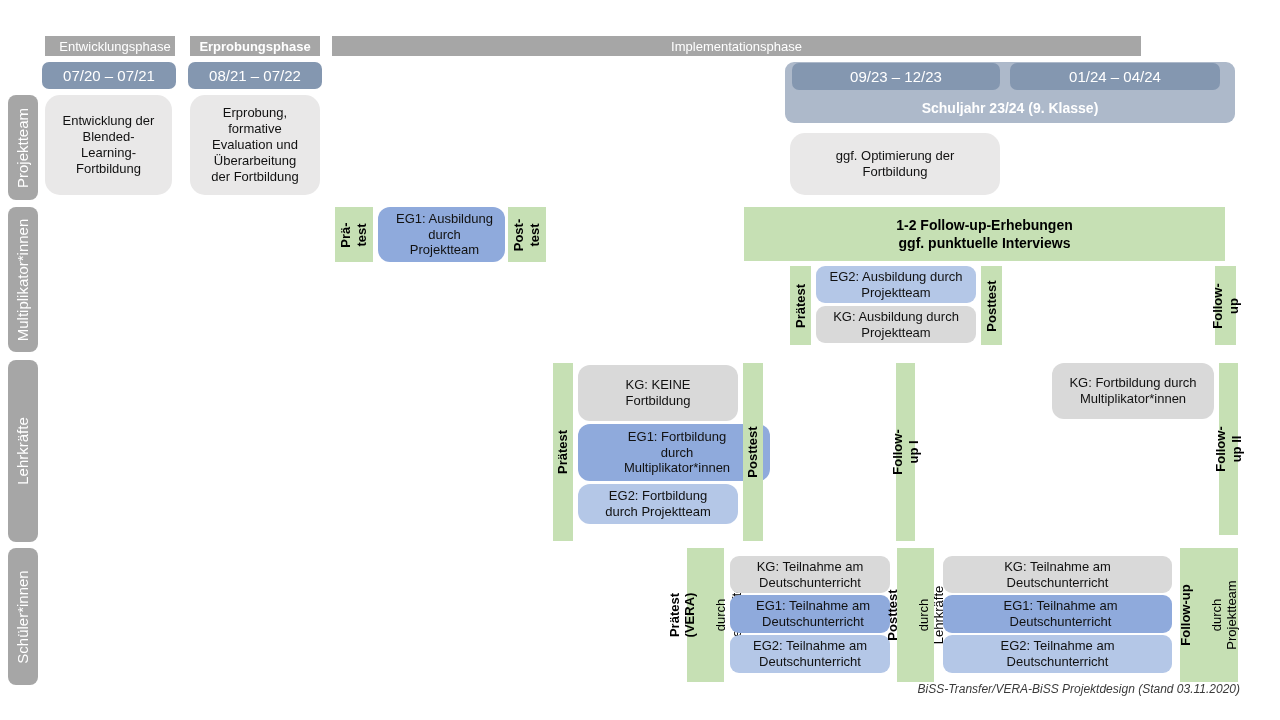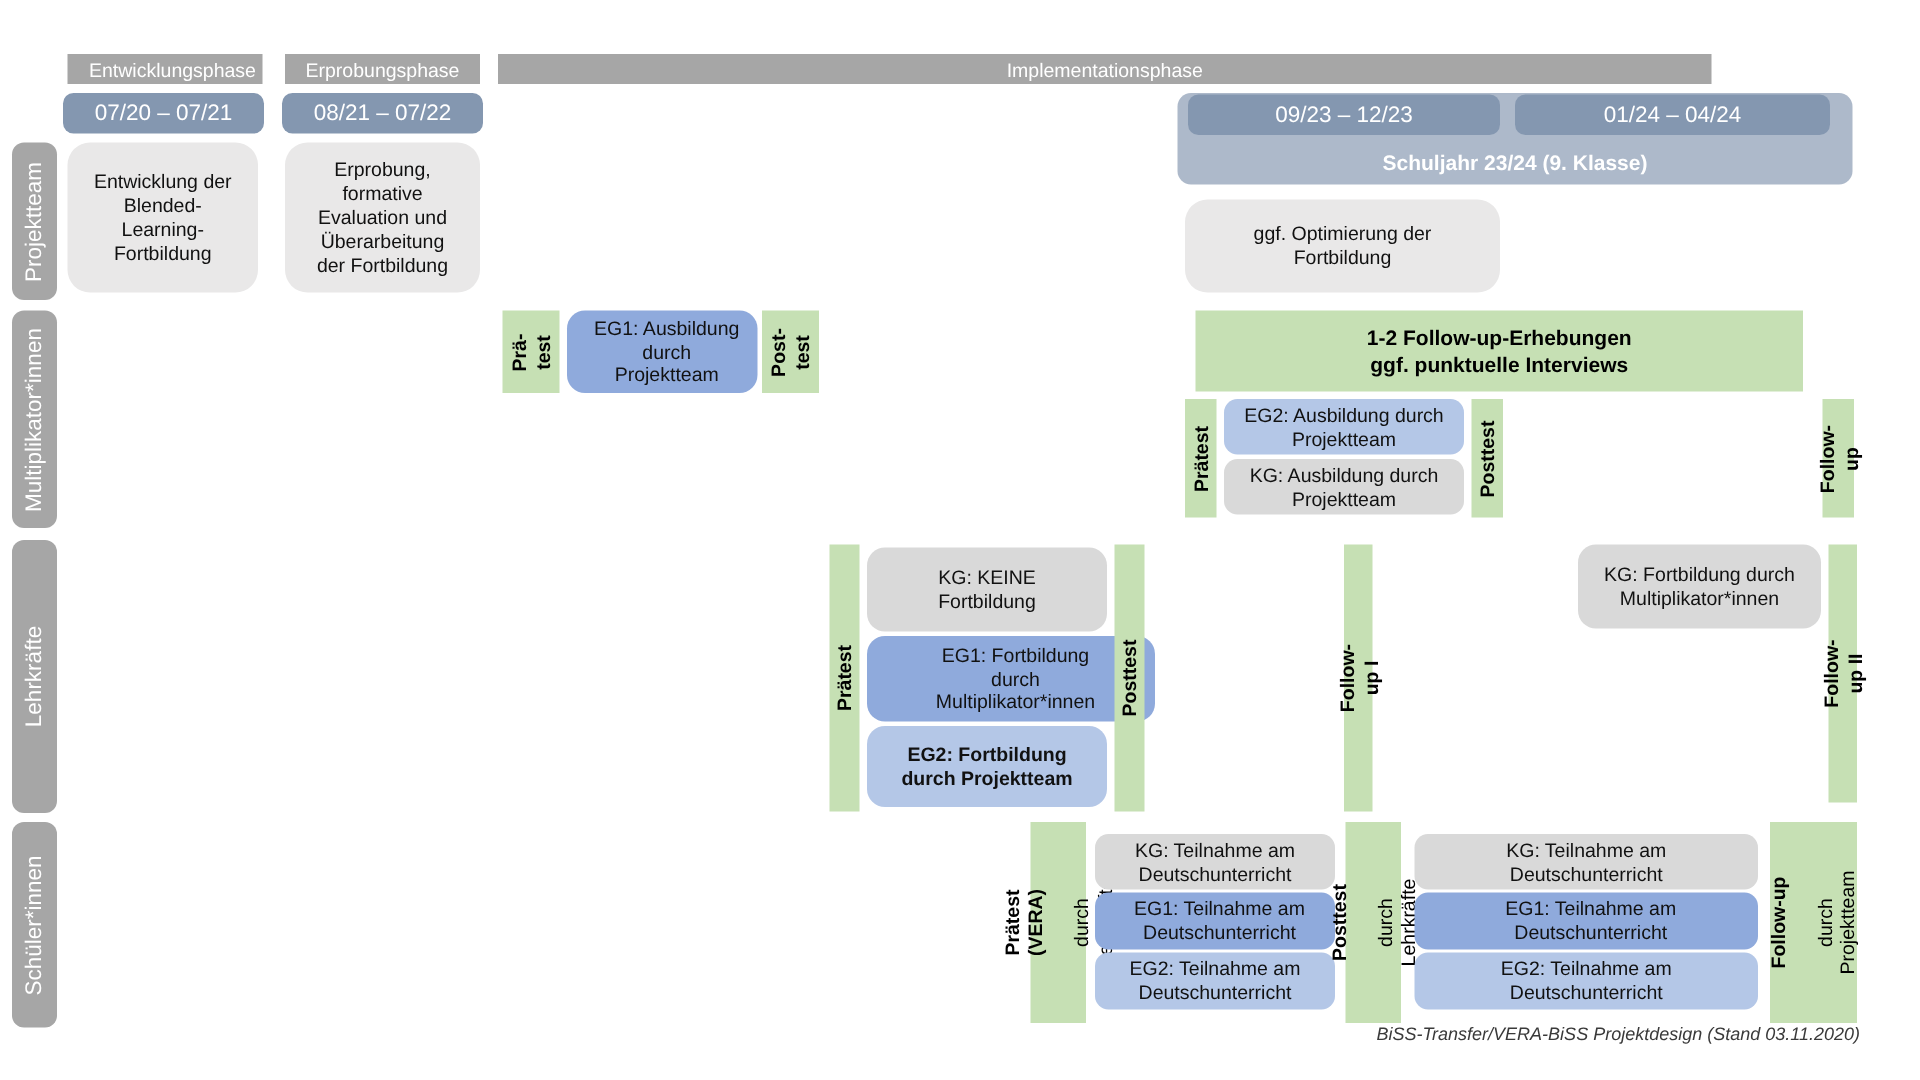--- a/index.html
+++ b/index.html
@@ -31,7 +31,7 @@
 <div class="canvas">
 
   <div class="abs hdr" style="left:45px;top:36px;width:130px;height:20px;padding-left:10px;">Entwicklungsphase</div>
-  <div class="abs hdr" style="left:190px;top:36px;width:130px;height:20px;">Erprobungsphase</div>
+  <div class="abs hdr" style="left:190px;top:36px;width:130px;height:20px;font-weight:bold;">Erprobungsphase</div>
   <div class="abs hdr" style="left:332px;top:36px;width:809px;height:20px;">Implementationsphase</div>
 
   <div class="abs date" style="left:42px;top:62px;width:134px;height:27px;">07/20 – 07/21</div>

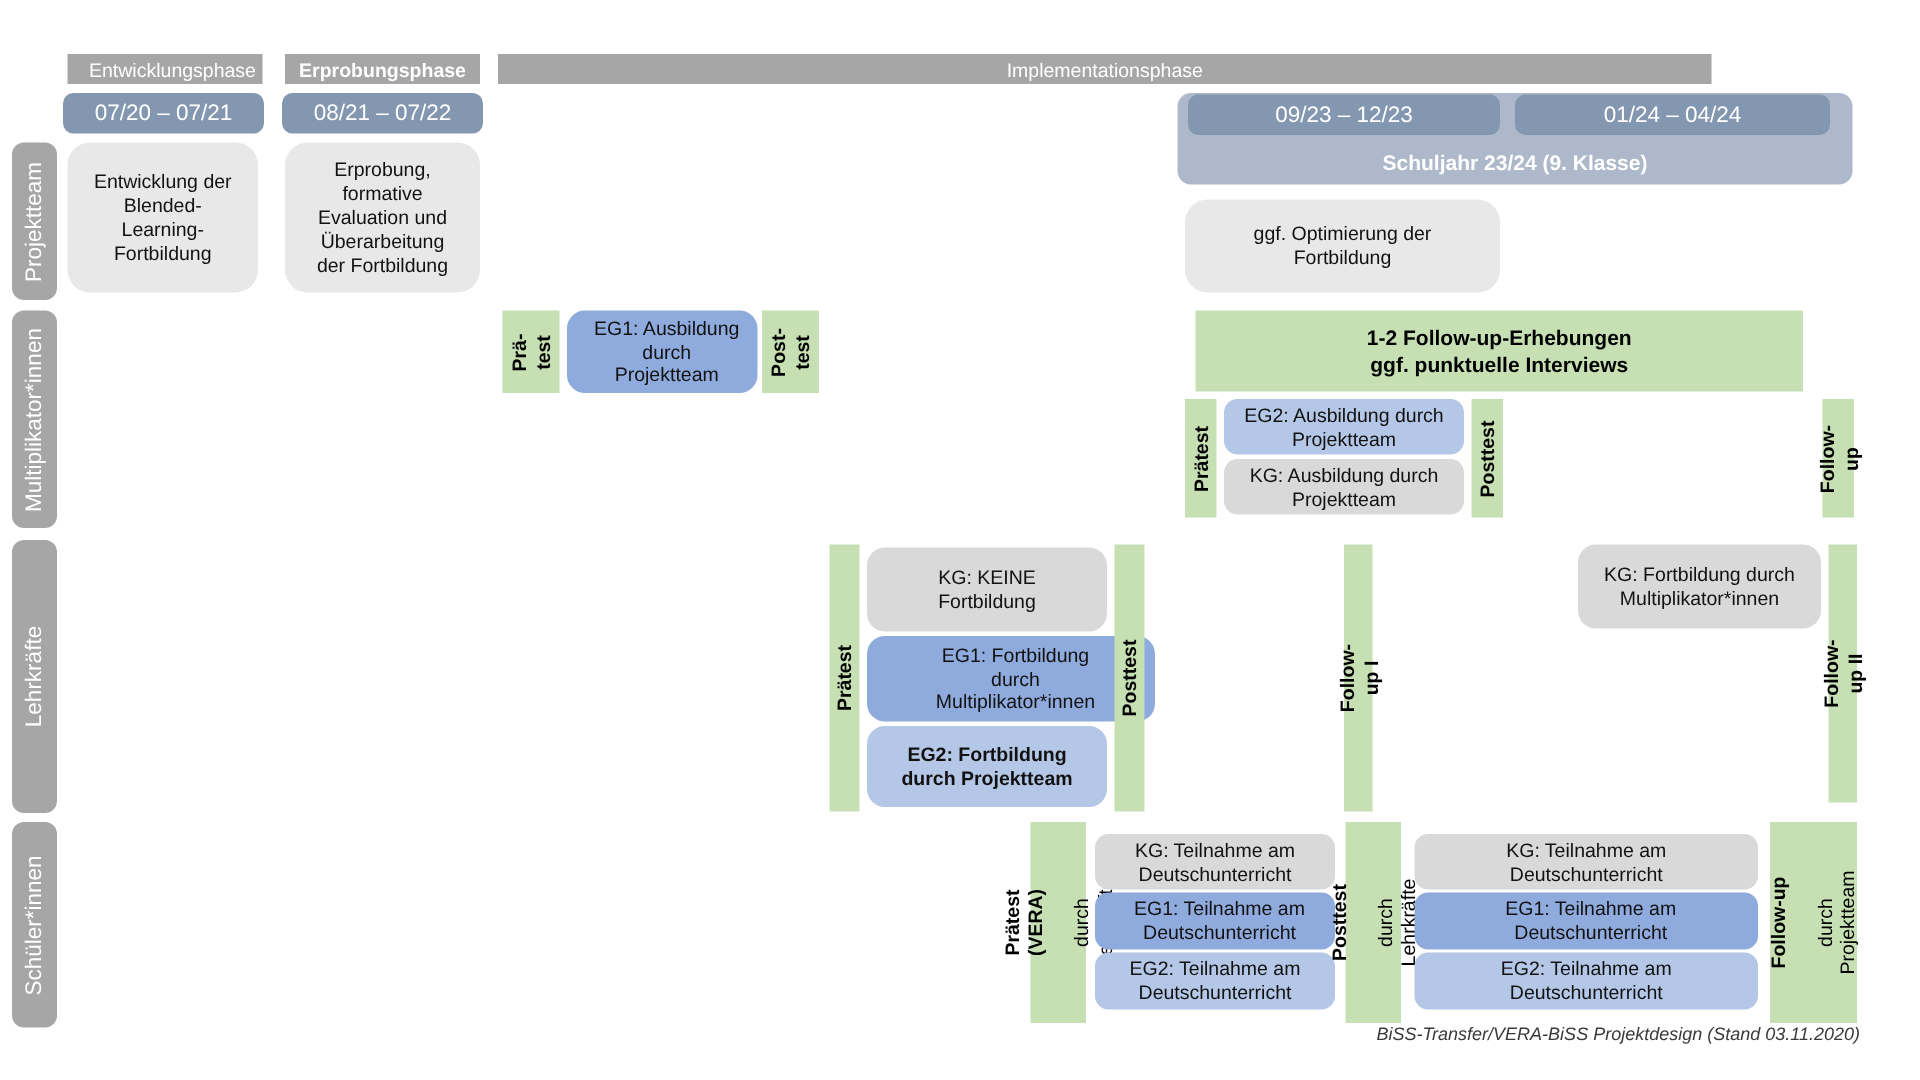--- a/index.html
+++ b/index.html
@@ -80,7 +80,7 @@
     <div class="vtext">Post-
 test</div>
   </div>
-  <div class="abs green banner" style="left:797px;top:207px;width:405px;height:54px;">1-2 Follow-up-Erhebungen
+  <div class="abs green banner" style="left:744px;top:207px;width:481px;height:54px;">1-2 Follow-up-Erhebungen
 ggf. punktuelle Interviews</div>
   <div class="abs green" style="left:790px;top:266px;width:21px;height:79px;">
     <div class="vtext">Prätest</div>

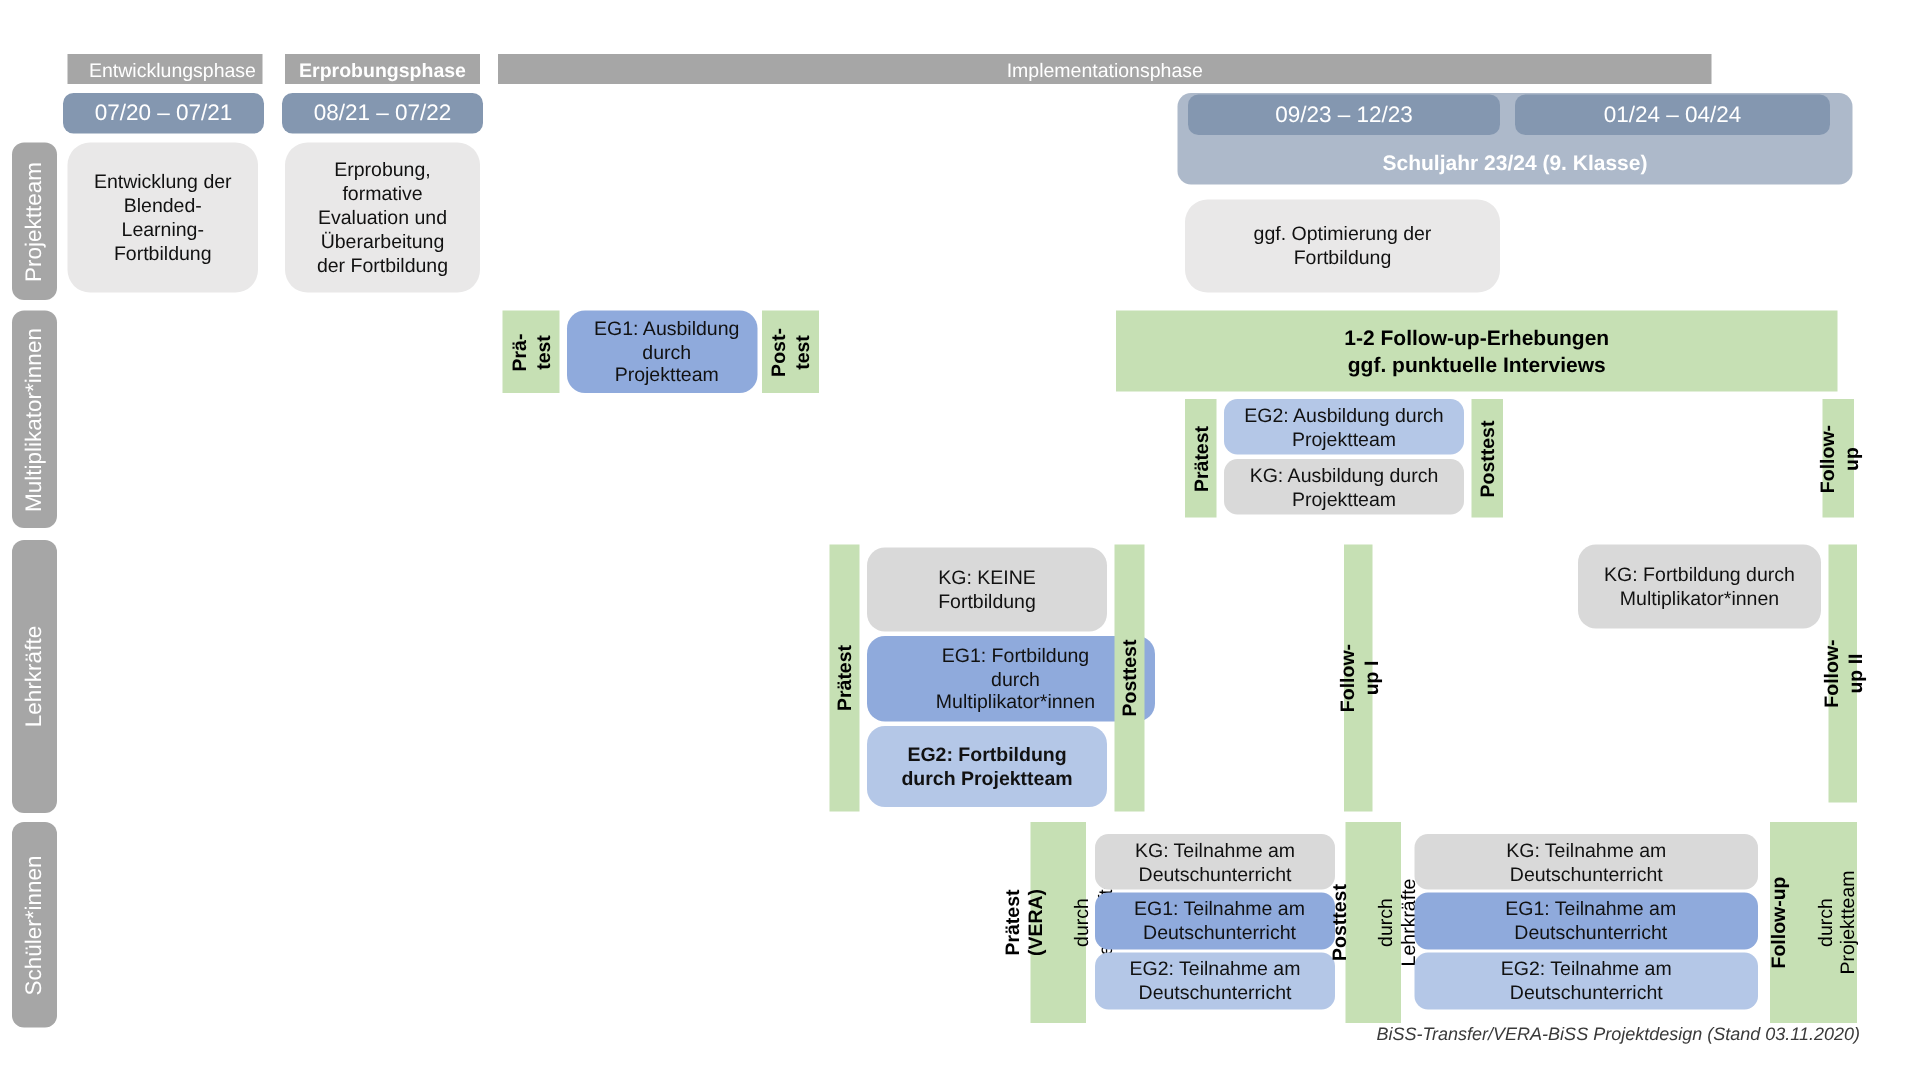--- a/index.html
+++ b/index.html
@@ -104,7 +104,7 @@
   <div class="abs box eg1" style="left:578px;top:424px;width:192px;height:57px;">EG1: Fortbildung
 durch
 Multiplikator*innen</div>
-  <div class="abs box eg2" style="left:578px;top:484px;width:160px;height:54px;font-weight:bold;">EG2: Fortbildung
+  <div class="abs box eg2" style="left:578px;top:484px;width:160px;height:40px;">EG2: Fortbildung
 durch Projektteam</div>
   <div class="abs green" style="left:743px;top:363px;width:20px;height:178px;">
     <div class="vtext">Posttest</div>

